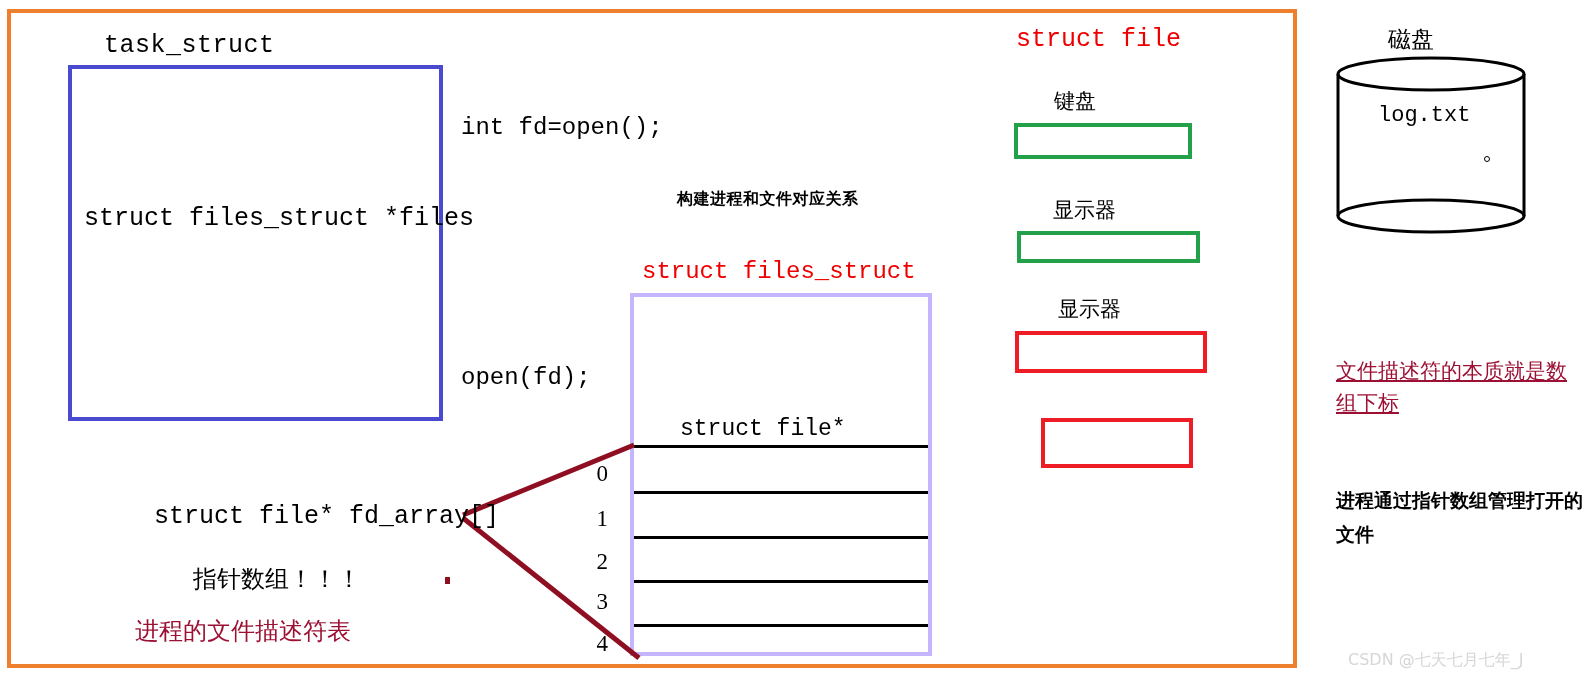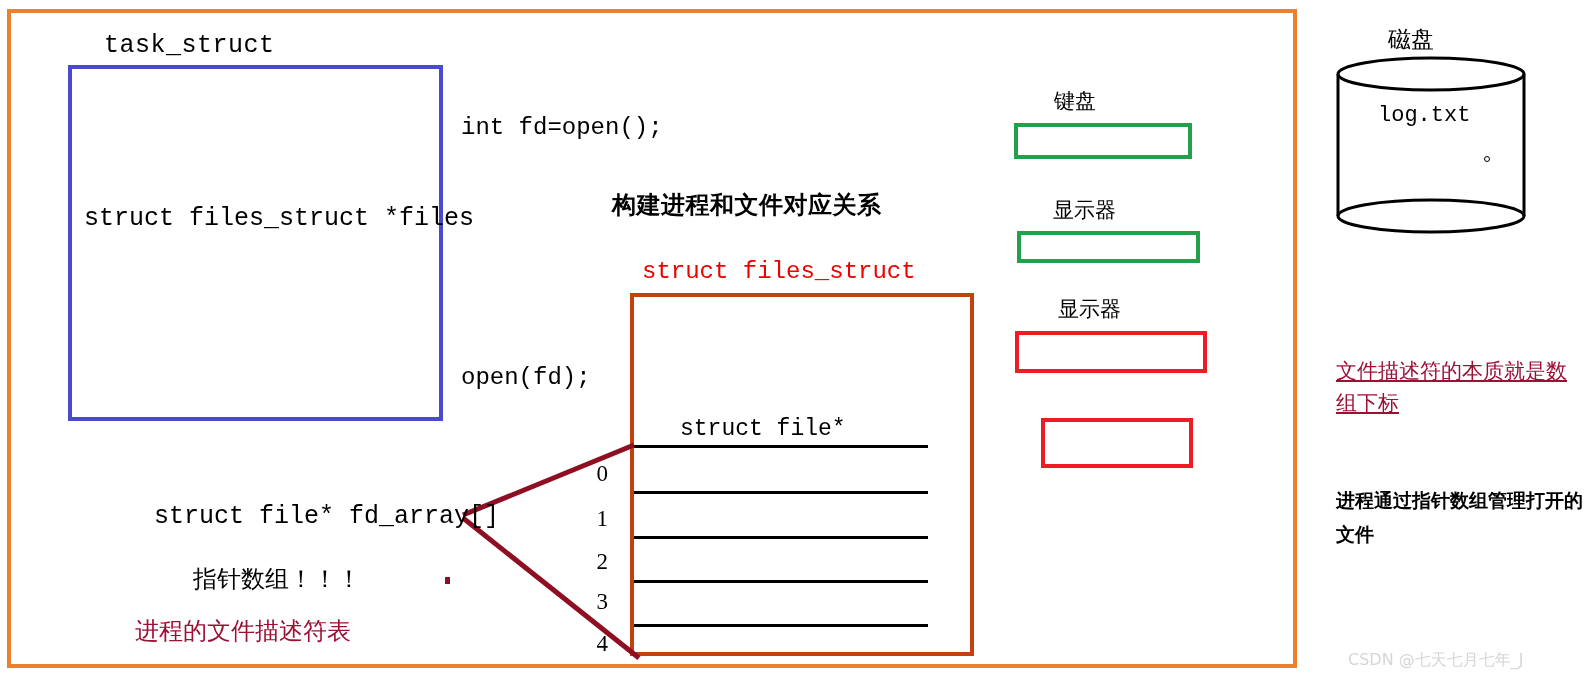--- a/index.html
+++ b/index.html
@@ -291,6 +291,7 @@
 
   <div class="abs cjk-maroon" id="fd-table-note">进程的文件描述符表</div>
 
+  <div class="abs mono-red" id="struct-file-title">struct file</div>
 
   <div class="abs file-node-label" style="left:1054px; top:87px;">键盘</div>
   <div class="abs file-box green" style="left:1014px; top:123px; width:178px; height:36px;"></div>

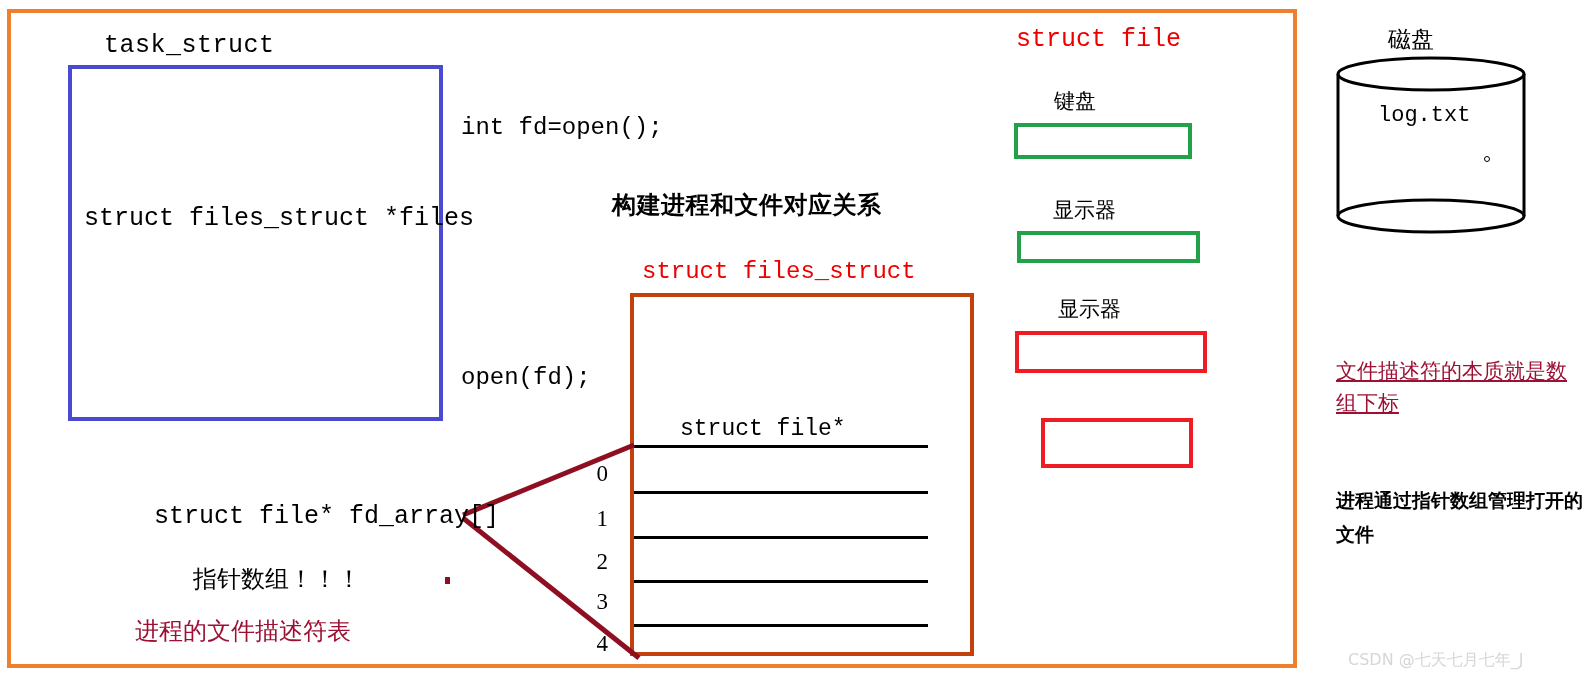--- a/index.html
+++ b/index.html
@@ -91,9 +91,9 @@
     font-size: 24px;
   }
   #relation-note {
-    left: 612px;
+    left: 677px;
     top: 189px;
-    font-size: 24px;
+    font-size: 16px;
     letter-spacing: 0.5px;
   }
   #files-struct-title {

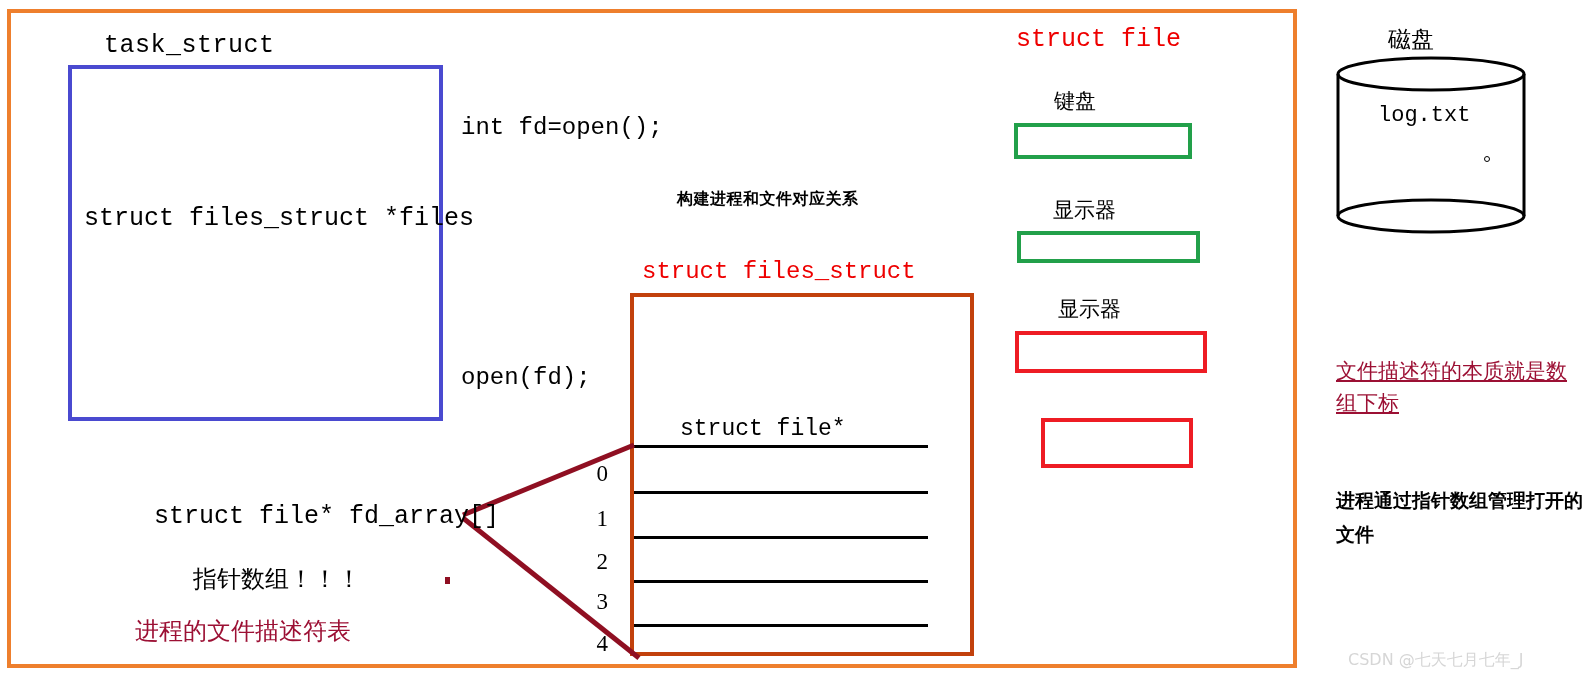--- a/index.html
+++ b/index.html
@@ -107,9 +107,9 @@
   #fd-table {
     left: 630px;
     top: 293px;
-    width: 344px;
+    width: 302px;
     height: 363px;
-    border: 4px solid #c2410c;
+    border: 4px solid #c4b5fd;
     box-sizing: border-box;
   }
   #fd-table-header-label {

